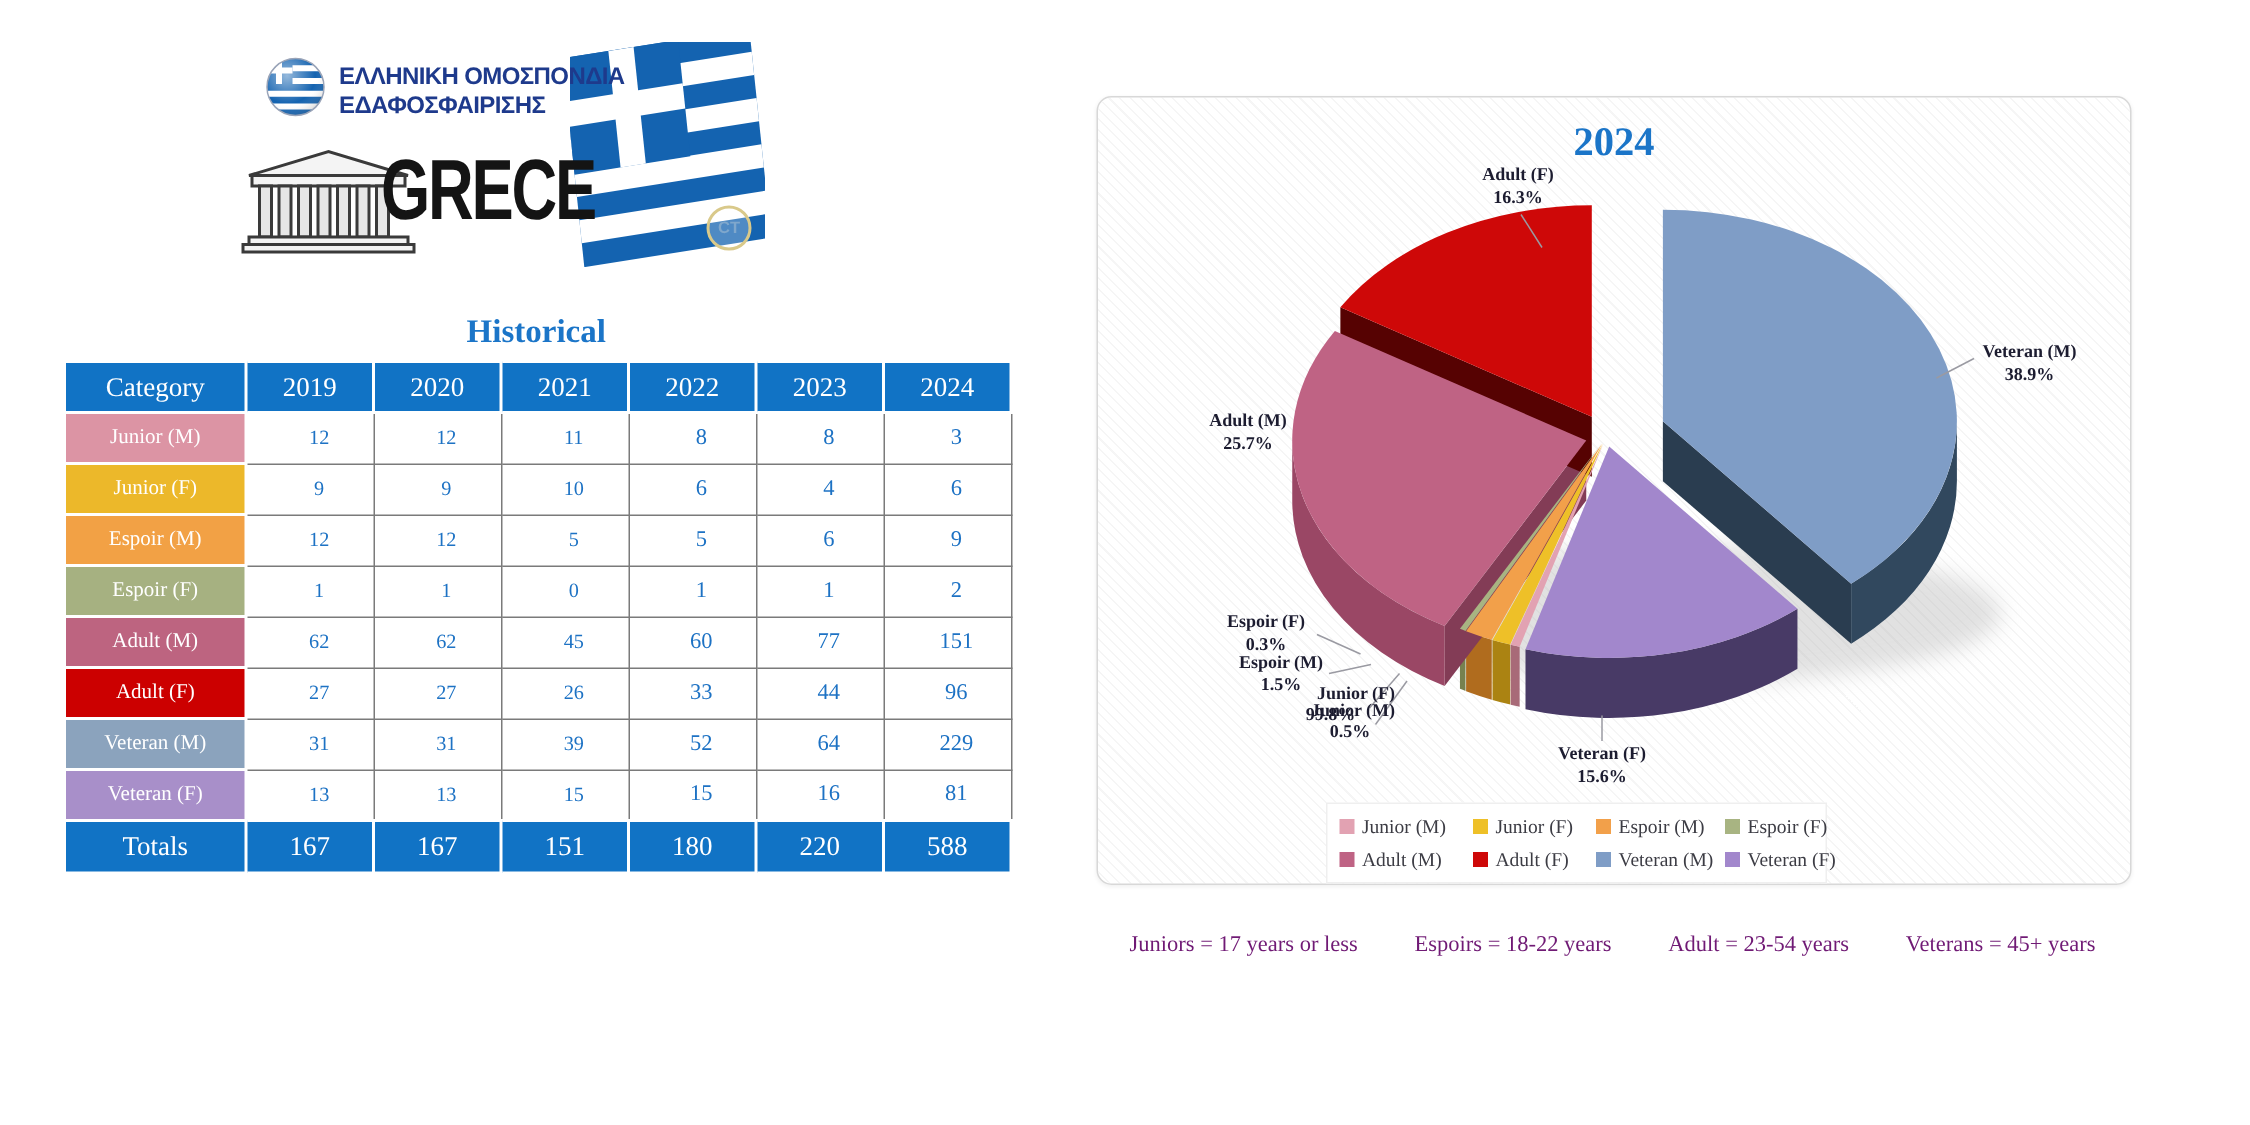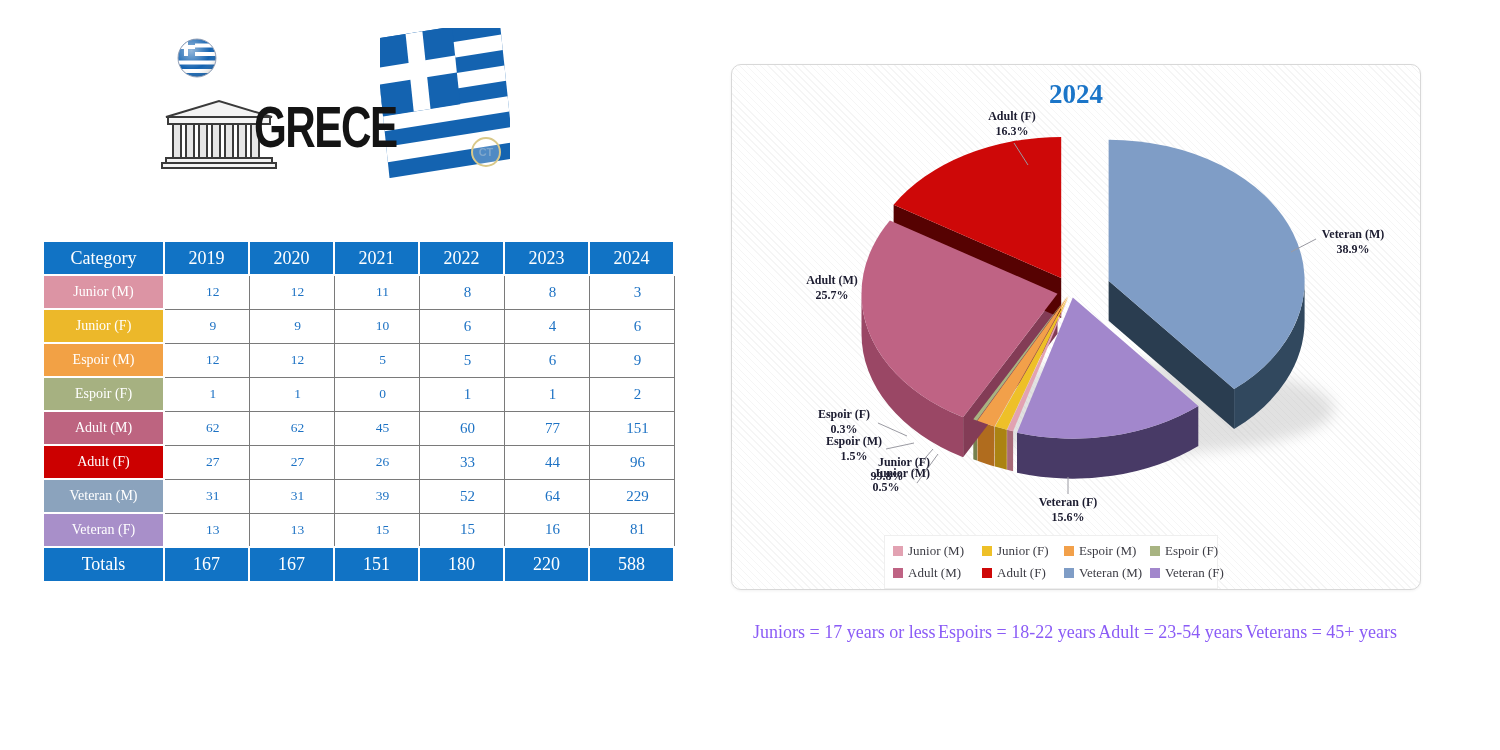--- a/index.html
+++ b/index.html
@@ -109,6 +109,10 @@
       </g>
       <circle cx="20" cy="20" r="19" fill="none" stroke="#9aa4b8" stroke-width="1"></circle>
     </svg>
+    <div class="fed-text">
+      <div>ΕΛΛΗΝΙΚΗ ΟΜΟΣΠΟΝΔΙΑ</div>
+      <div>ΕΔΑΦΟΣΦΑΙΡΙΣΗΣ</div>
+    </div>
     <svg class="parthenon" width="118" height="78" viewBox="0 0 118 78">
       <g stroke="#3a3a3a" stroke-width="2" fill="#f4f4f4">
         <polygon points="6,22 59,6 112,22"></polygon>

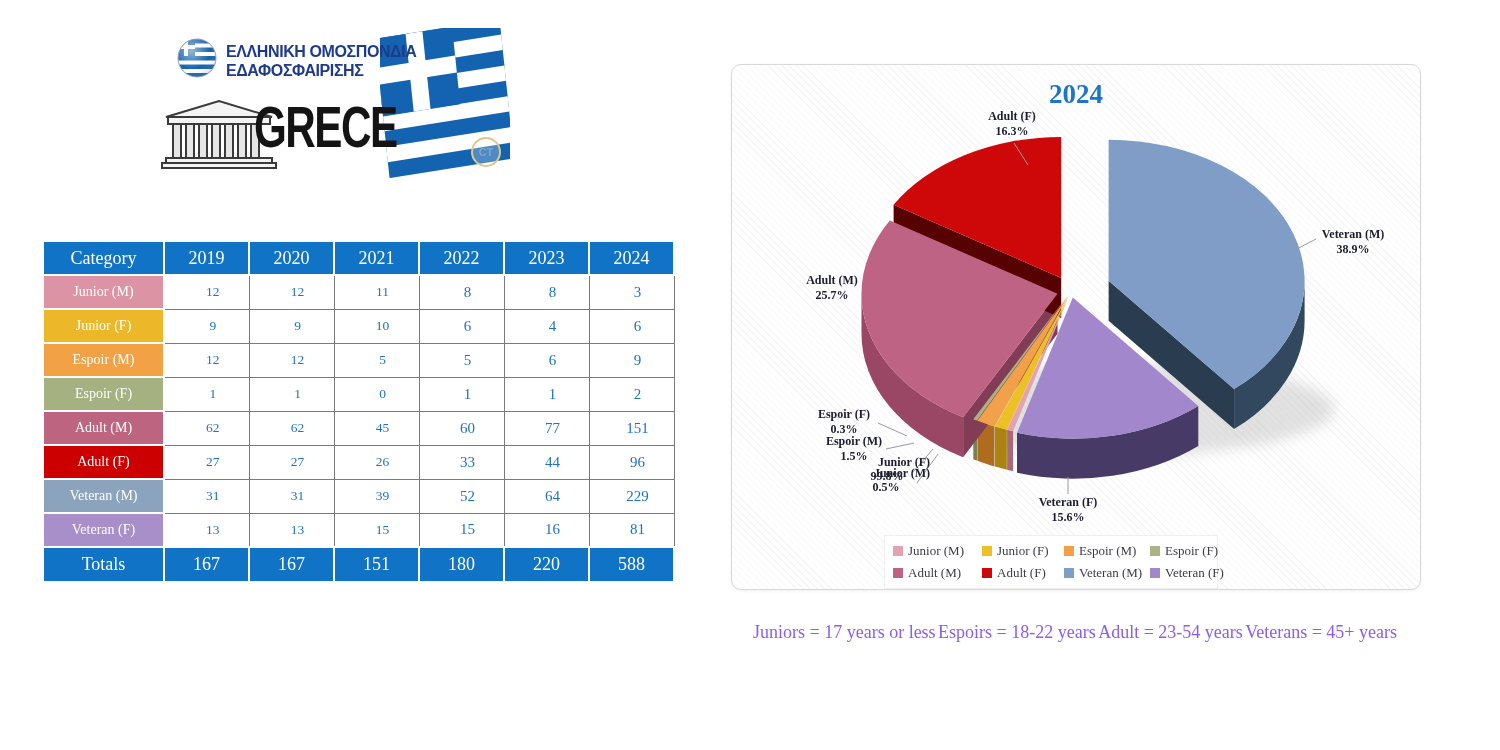--- a/index.html
+++ b/index.html
@@ -134,6 +134,7 @@
     <div class="ct-mark">CT</div>
   </div>
 
+  <div class="hist-title">Historical</div>
   <table class="hist" id="hist-table">
       <colgroup>
         <col style="width:121px">

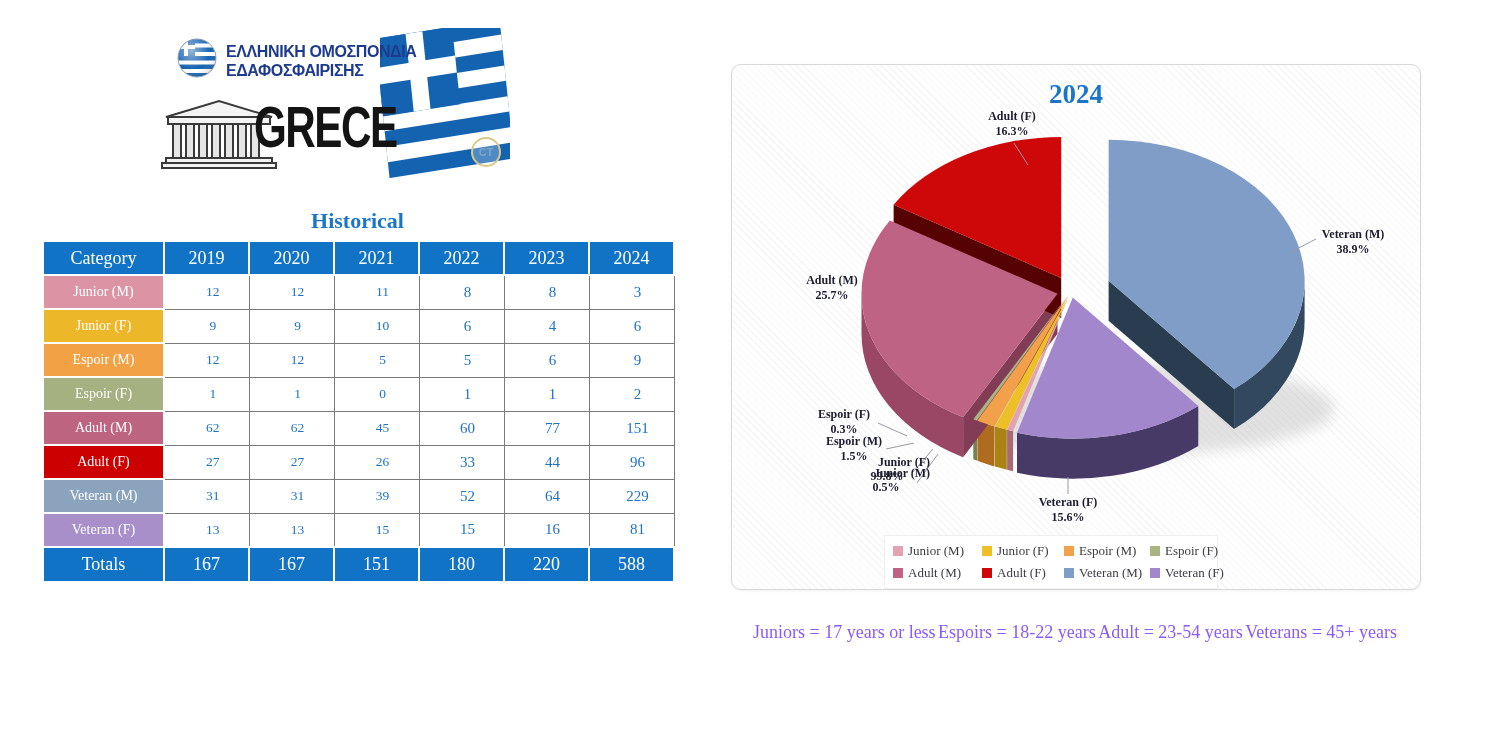--- a/index.html
+++ b/index.html
@@ -295,7 +295,7 @@
         <div class="pie-label" style="left:172px;top:390px">Junior (F)</div>
         <div class="pie-label" style="left:155px;top:404px">99.8%</div>
         <div class="pie-label" style="left:170px;top:401px">Junior (M)</div>
-        <div class="pie-label" style="left:154px;top:415px">0.5%</div>
+        <div class="pie-label" style="left:168px;top:415px">0.5%</div>
         <div class="pie-label" style="left:336px;top:430px">Veteran (F)</div>
         <div class="pie-label" style="left:336px;top:445px">15.6%</div>
       </div>

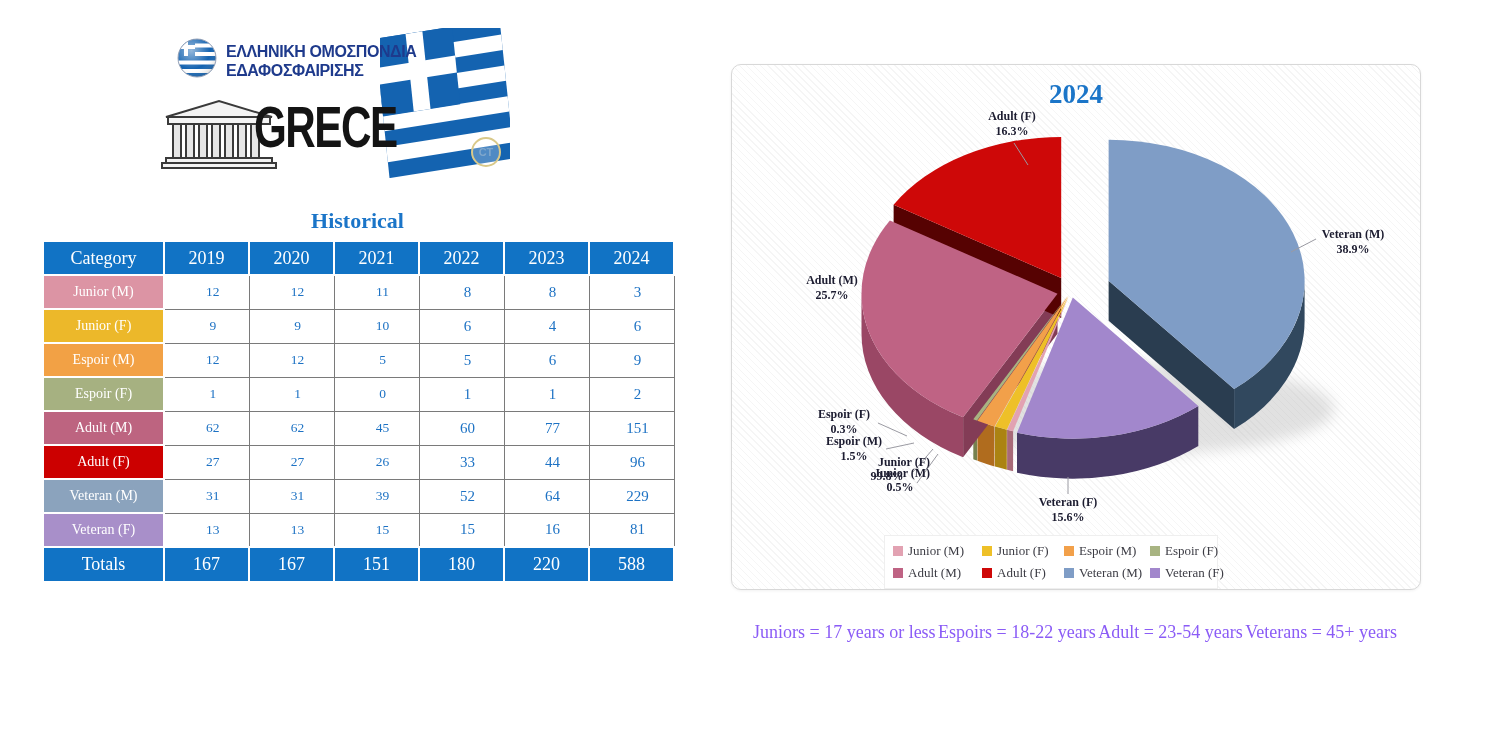--- a/index.html
+++ b/index.html
@@ -61,7 +61,7 @@
   
   .defs{position:absolute;left:731px;top:622px;width:688px;display:flex;
         justify-content:space-between;padding:0 22px;box-sizing:border-box;}
-  .def-item{color:#8b5cf6;font-size:18px;white-space:nowrap;}
+  .def-item{color:#701a75;font-size:15px;white-space:nowrap;}
 </style>
 </head>
 <body>

